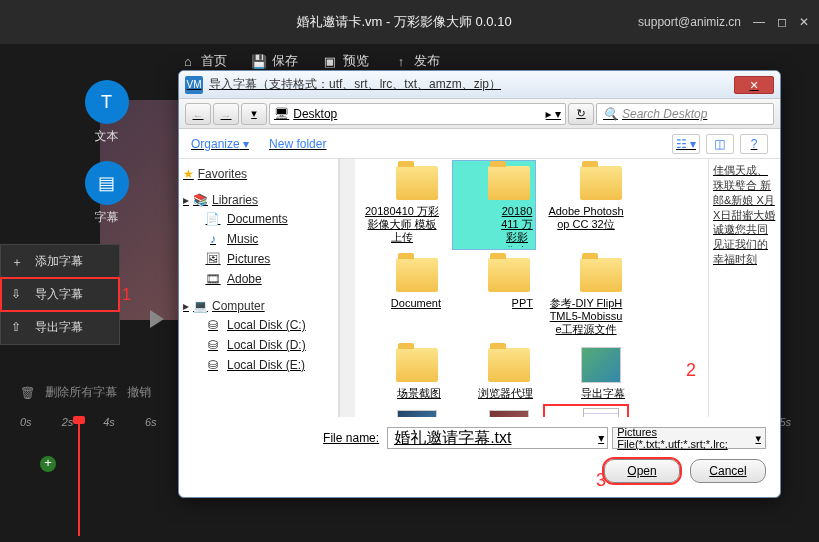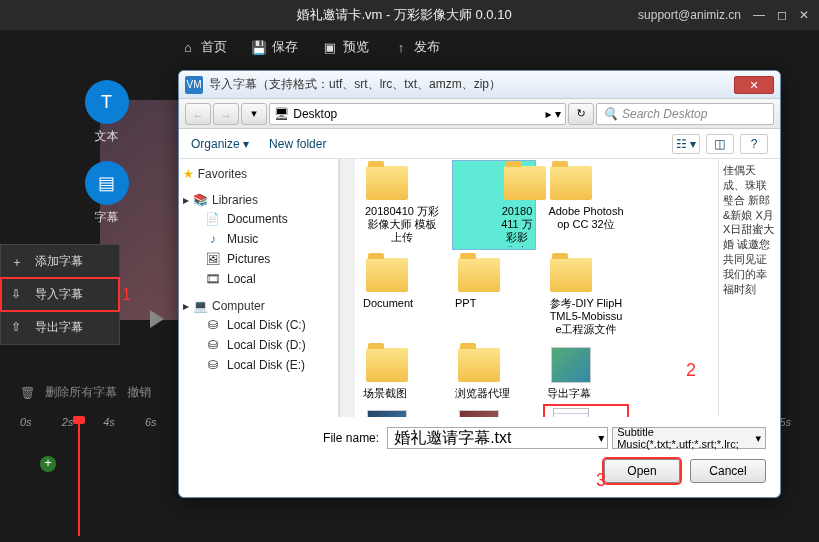--- a/index.html
+++ b/index.html
@@ -6,7 +6,7 @@
 body { background: #1a1a1a; width: 819px; height: 542px; overflow: hidden; position: relative; color: #ccc; font-size: 12px; }
 
 
-.topbar { height: 30px; background: #2a2a2a; display: flex; align-items: center; padding: 0 10px; justify-content: space-between; }
+.topbar { height: 44px; background: #2a2a2a; display: flex; align-items: center; padding: 0 10px; justify-content: space-between; }
 .title-area { flex: 1; text-align: center; color: #eee; font-size: 13px; }
 .top-right { display: flex; align-items: center; gap: 12px; color: #ccc; }
 .top-right span { cursor: pointer; }

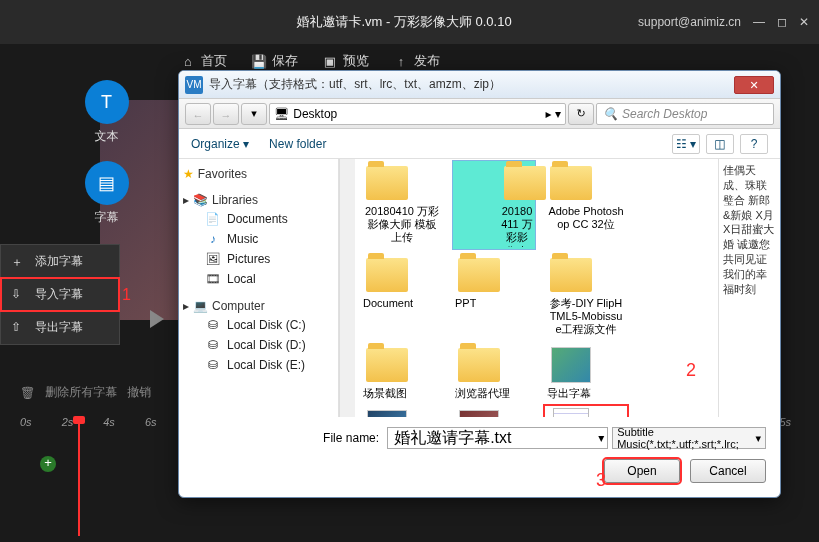--- a/index.html
+++ b/index.html
@@ -41,7 +41,7 @@
 .add-track { position: absolute; left: 40px; top: 456px; width: 16px; height: 16px; background: #2a7a2a; border-radius: 8px; color: #fff; text-align: center; line-height: 14px; font-size: 13px; }
 
 
-.dialog { position: absolute; left: 178px; top: 70px; width: 603px; height: 428px; background: #fff; border: 1px solid #6b8aad; box-shadow: 0 4px 20px rgba(0,0,0,0.5); border-radius: 6px; overflow: hidden; color: #000; }
+.dialog { position: absolute; left: 178px; top: 70px; width: 603px; height: 428px; background: #fff; border: 1px solid #6b8aad; box-shadow: 0 4px 20px rgba(0,0,0,0.5); border-radius: 6px; overflow: hidden; color: #000; text-decoration: underline; }
 .dlg-title { height: 28px; background: linear-gradient(#f5f9fd, #dde8f4); display: flex; align-items: center; padding: 0 6px; border-bottom: 1px solid #ccc; }
 .dlg-title-icon { width: 18px; height: 18px; background: #2a7cc4; color: #fff; font-size: 10px; display: flex; align-items: center; justify-content: center; border-radius: 2px; margin-right: 6px; }
 .dlg-title-text { flex: 1; font-size: 12px; color: #333; }

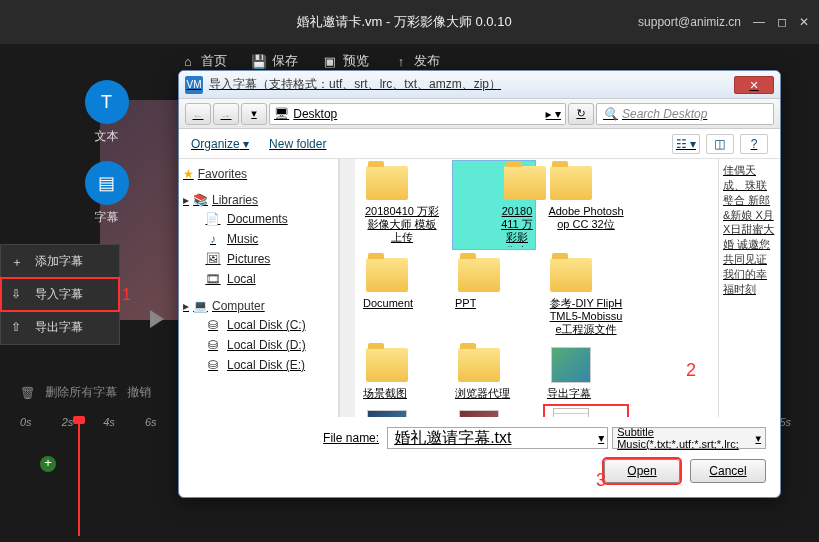--- a/index.html
+++ b/index.html
@@ -53,7 +53,7 @@
 .addr-bar { flex: 1; height: 22px; border: 1px solid #bbb; background: #fff; display: flex; align-items: center; padding: 0 4px; gap: 4px; border-radius: 2px; }
 .search-box { width: 178px; height: 22px; border: 1px solid #bbb; background: #fff; padding: 0 6px; color: #888; display: flex; align-items: center; gap: 4px; border-radius: 2px; font-style: italic; }
 
-.dlg-toolbar { height: 30px; display: flex; align-items: center; padding: 0 12px; gap: 20px; border-bottom: 1px solid #e0e0e0; color: #0c4a6e; }
+.dlg-toolbar { height: 30px; display: flex; align-items: center; padding: 0 12px; gap: 20px; border-bottom: 1px solid #e0e0e0; color: #3b82f6; }
 .dlg-toolbar-right { margin-left: auto; display: flex; gap: 6px; }
 .view-btn { width: 28px; height: 20px; border: 1px solid #ccc; border-radius: 2px; display: flex; align-items: center; justify-content: center; cursor: pointer; }
 

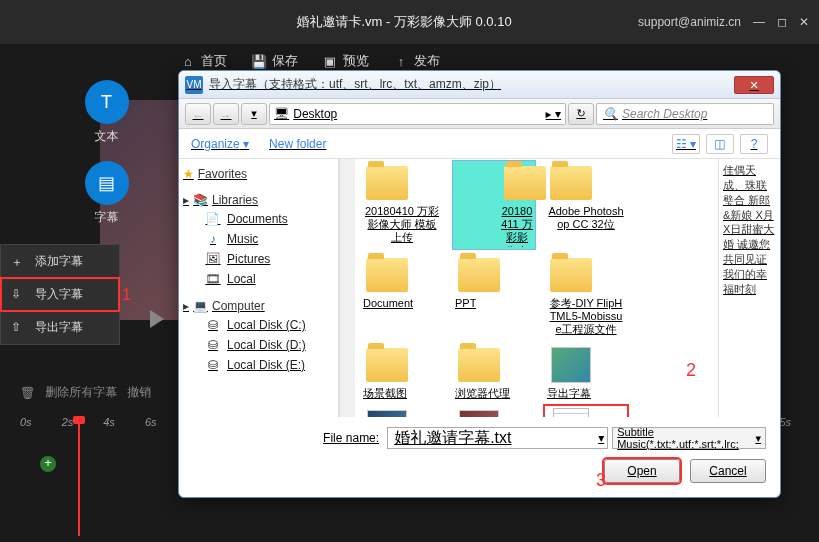--- a/index.html
+++ b/index.html
@@ -78,7 +78,7 @@
 .img-thumb.b3 { background: linear-gradient(135deg,#733,#a66); }
 .file-label { line-height: 1.2; word-break: break-all; max-height: 42px; overflow: hidden; }
 
-.preview-pane { width: 62px; border-left: 1px solid #e0e0e0; padding: 4px; font-size: 11px; line-height: 1.35; color: #333; overflow: hidden; }
+.preview-pane { width: 72px; border-left: 1px solid #e0e0e0; padding: 4px; font-size: 11px; line-height: 1.35; color: #333; overflow: hidden; }
 
 .hl-2 { position: absolute; right: 84px; bottom: 116px; color: #ff3030; font-size: 18px; }
 .hl-3 { position: absolute; right: 174px; bottom: 6px; color: #ff3030; font-size: 18px; }

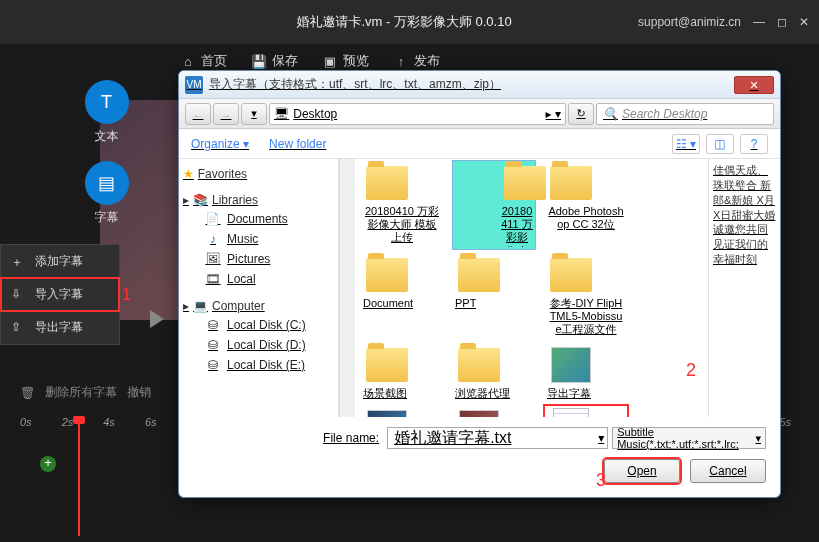--- a/index.html
+++ b/index.html
@@ -66,7 +66,7 @@
 
 .files { flex: 1; display: flex; position: relative; }
 .file-grid { flex: 1; padding: 2px 6px; display: flex; flex-wrap: wrap; align-content: flex-start; gap: 4px 10px; overflow: hidden; }
-.file-item { width: 82px; display: flex; flex-direction: column; align-items: flex-start; font-size: 11px; text-align: center; padding: 2px; cursor: pointer; }
+.file-item { width: 82px; display: flex; flex-direction: column; align-items: flex-end; font-size: 11px; text-align: center; padding: 2px; cursor: pointer; }
 .file-item.selected { background: #5eead4; outline: 1px solid #7cb6e4; padding-left: 48px; }
 .file-item.marked { outline: 2px solid #ff3030; }
 .file-thumb { width: 48px; height: 40px; margin-bottom: 2px; display: flex; align-items: center; justify-content: center; position: relative; }

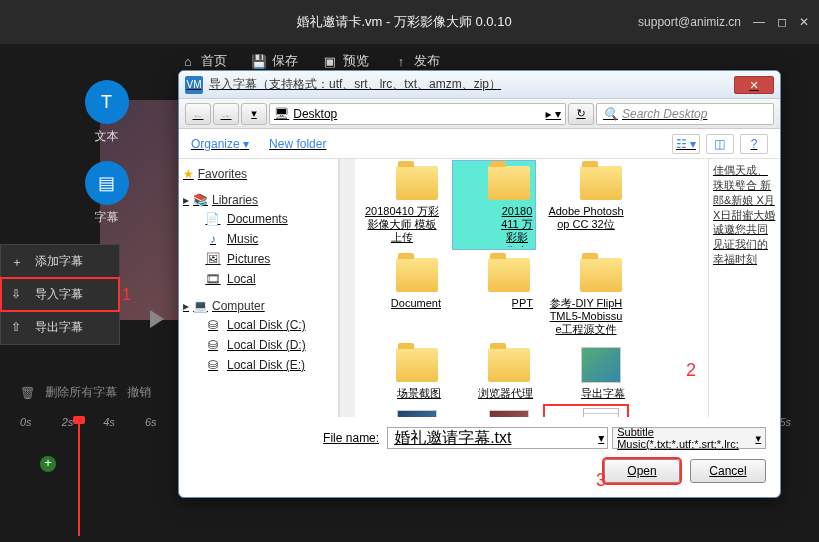--- a/index.html
+++ b/index.html
@@ -230,7 +230,7 @@
           </div>
         <div class="tree-item">
             <span class="tree-ic">🎞</span>
-            <span>Local</span>
+            <span>Adobe</span>
           </div>
       </div>
       <div class="tree-group">

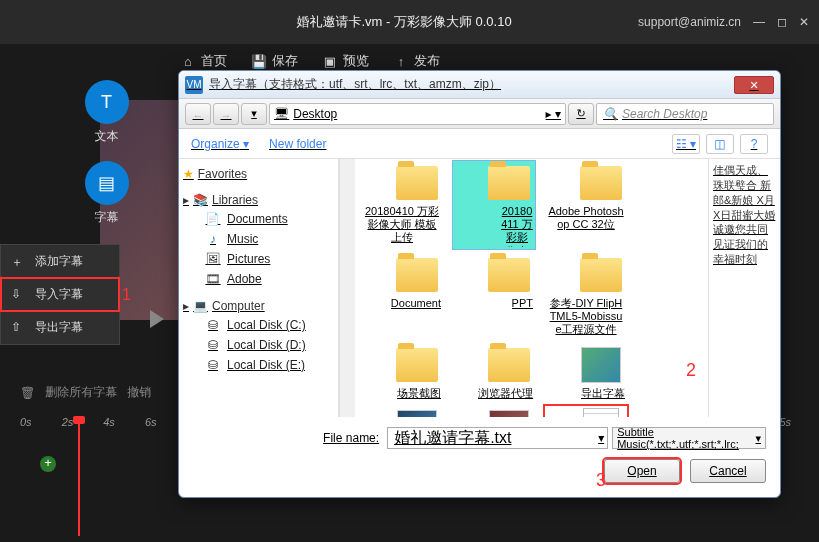--- a/index.html
+++ b/index.html
@@ -343,7 +343,7 @@
       <input class="fname-input" value="婚礼邀请字幕.txt" style="">
       <span style="margin-left:-18px;pointer-events:none">▾</span>
       <div class="combo">
-          <span>Subtitle Music(*.txt;*.utf;*.srt;*.lrc;</span>
+          <span>Pictures File(*.txt;*.utf;*.srt;*.lrc;</span>
           <span>▾</span>
         </div>
     </div>

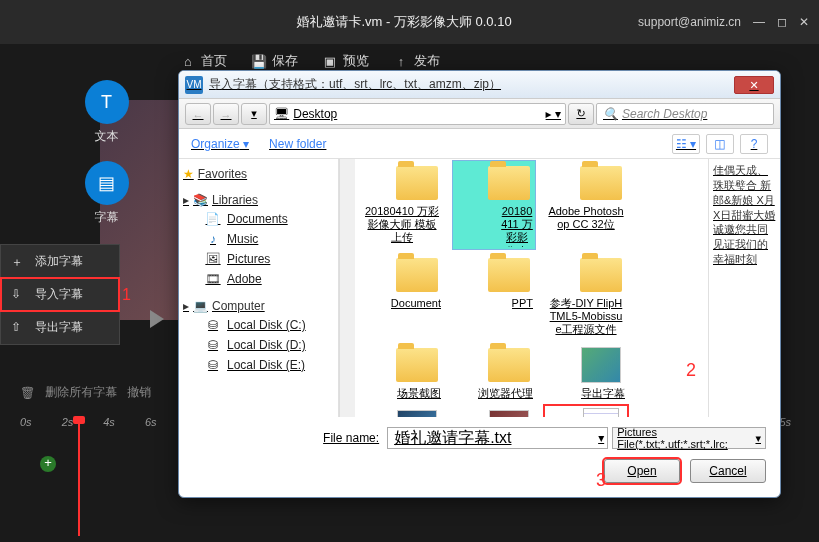--- a/index.html
+++ b/index.html
@@ -89,7 +89,7 @@
 .fname-input { flex: 1; height: 22px; border: 1px solid #aaa; padding: 0 6px; font-size: 16px; background: #fff; }
 .combo { width: 180px; height: 22px; border: 1px solid #aaa; padding: 0 4px; font-size: 11px; background: #f4f4f4; display: flex; align-items: center; justify-content: space-between; }
 .btn-row { display: flex; justify-content: flex-end; gap: 10px; }
-.btn { width: 76px; height: 24px; border: 1px solid #888; background: linear-gradient(#fafafa,#e2e2e2); border-radius: 3px; font-size: 12px; cursor: pointer; }
+.btn { width: 76px; height: 24px; border: 1px solid #888; background: linear-gradient(#fafafa,#e2e2e2); border-radius: 10px; font-size: 12px; cursor: pointer; }
 .btn.primary { outline: 2px solid #ff3030; }
 .scroll-stub { width: 16px; background: #f0f0f0; border-left: 1px solid #ddd; }
 </style>

